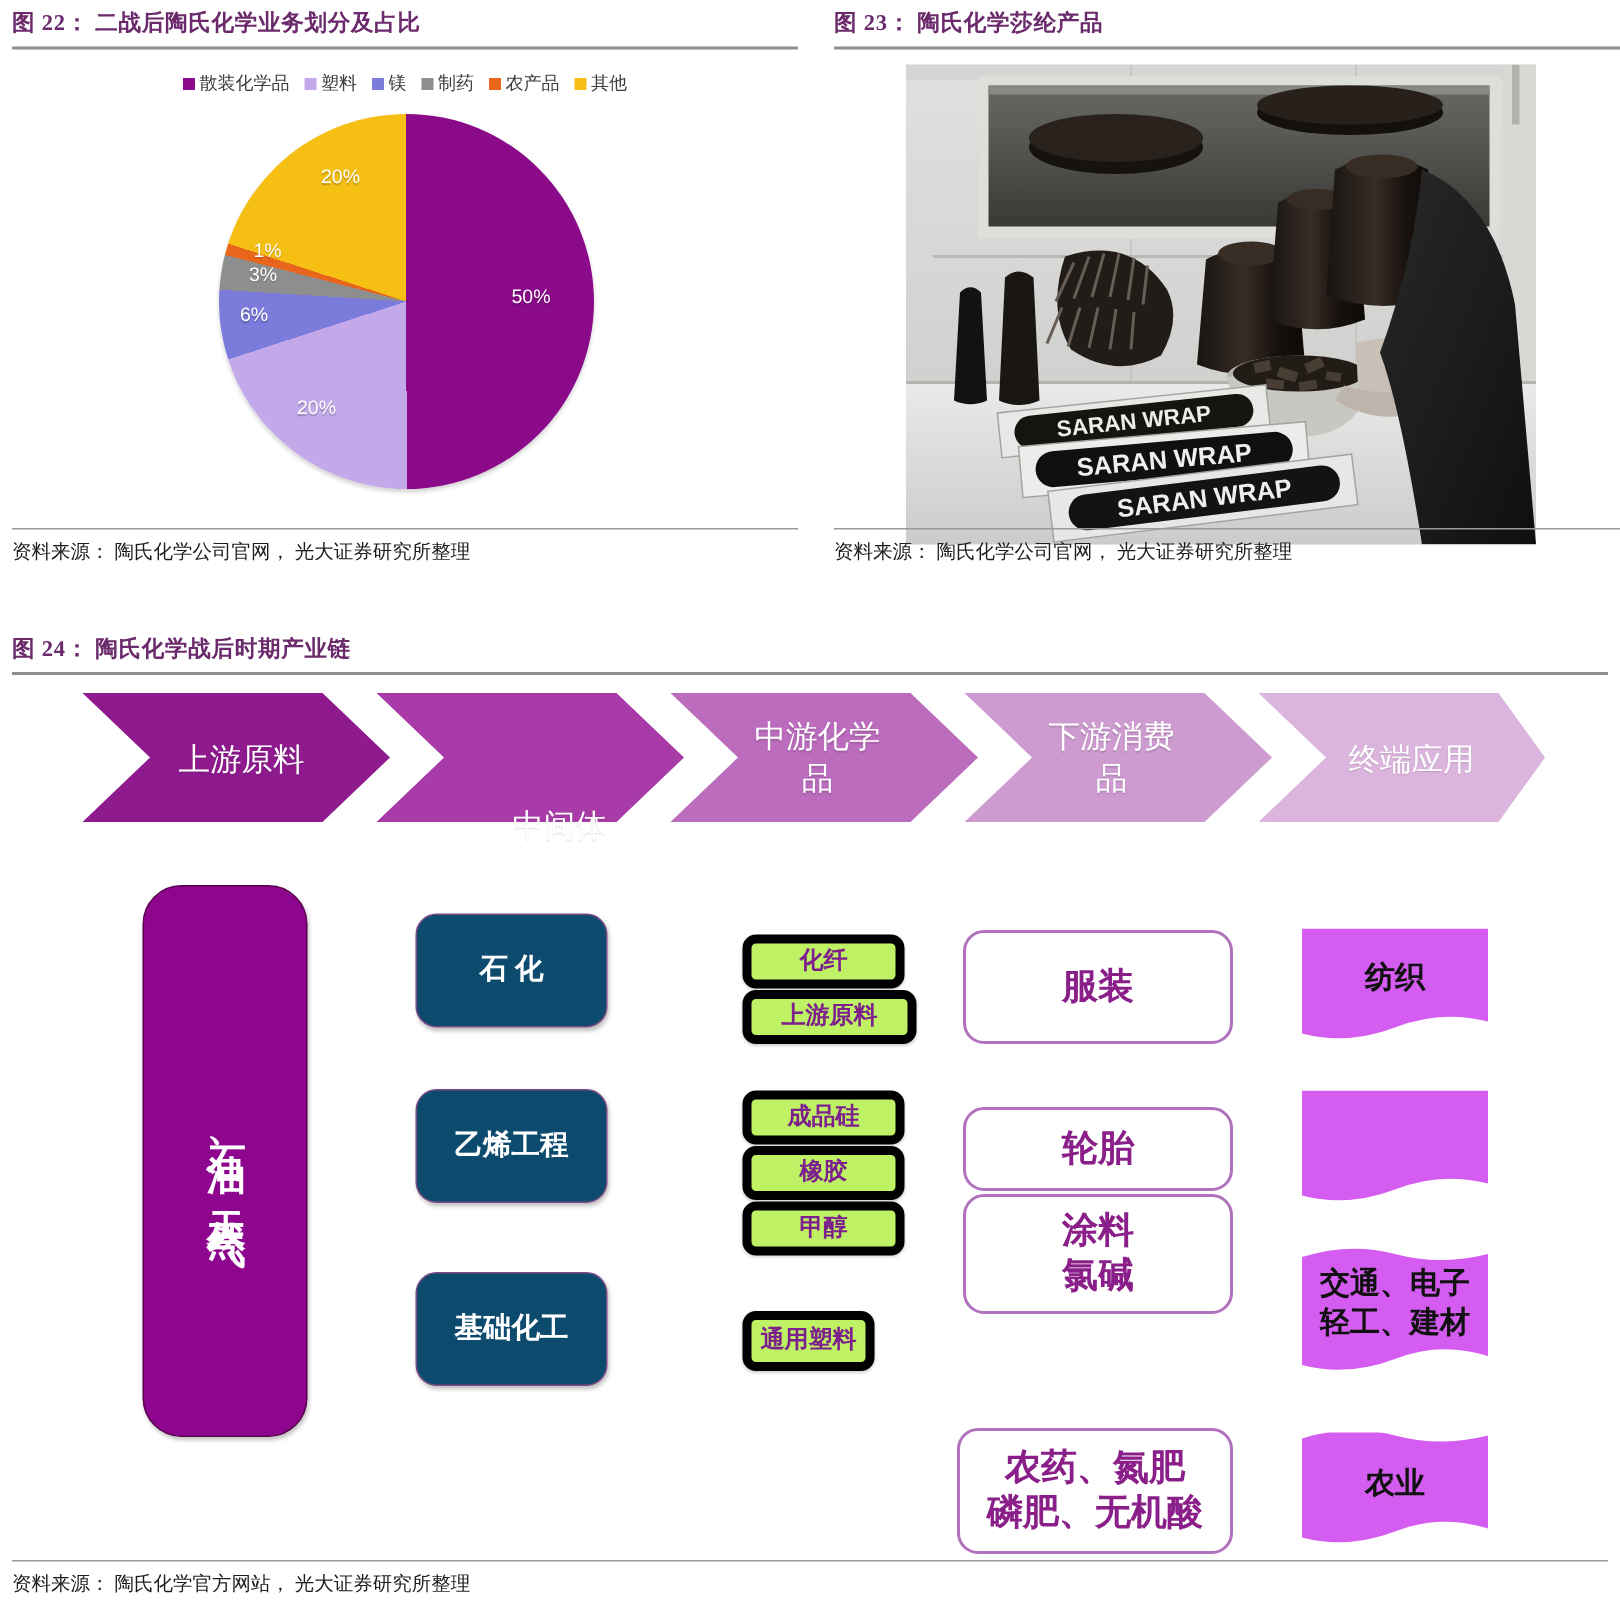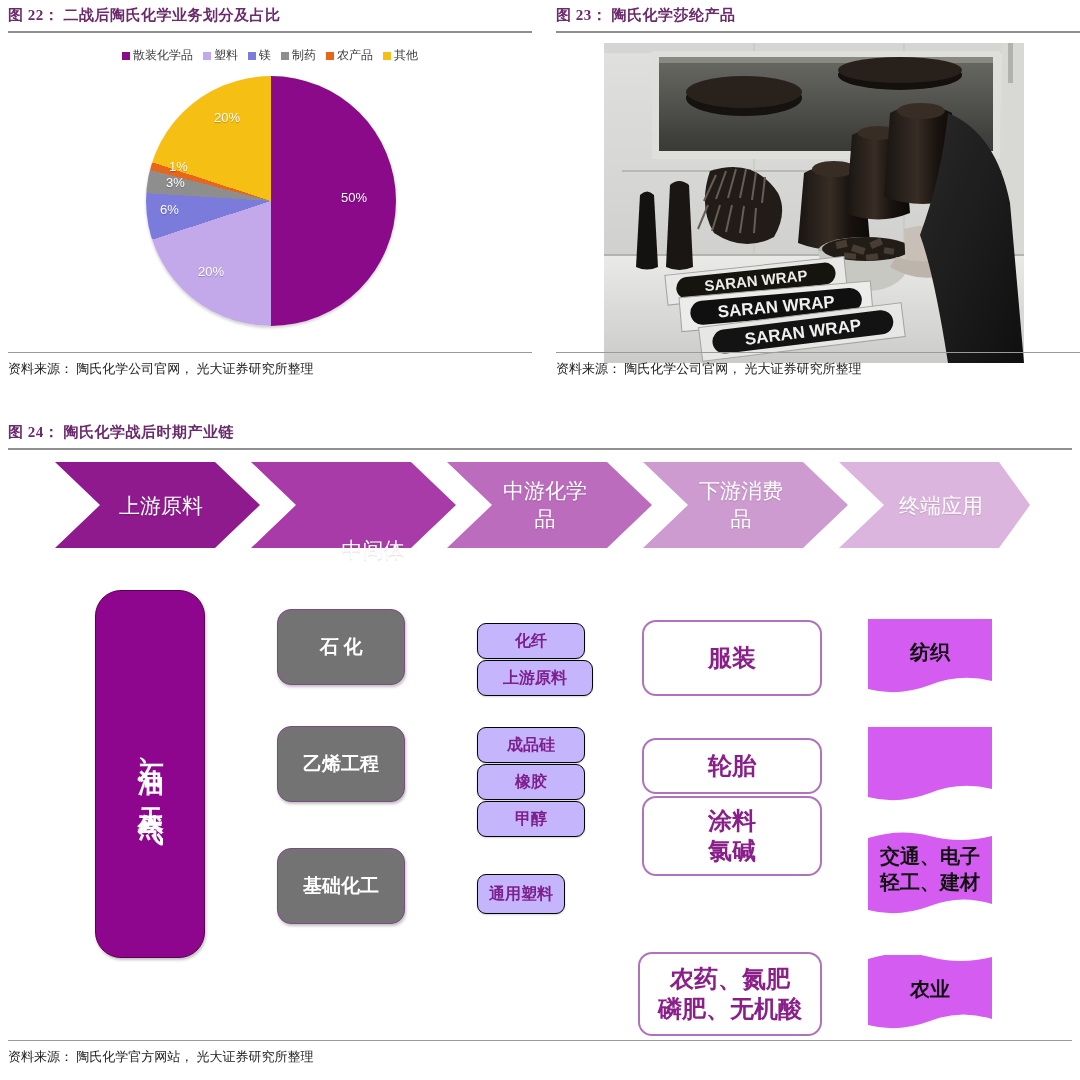--- a/index.html
+++ b/index.html
@@ -114,7 +114,7 @@
     box-shadow:1px 2px 3px rgba(0,0,0,0.25);
   }
   .box-c2{
-    background:#737373;
+    background:#0c4a6e;
     border:1px solid #7d4a86;
     border-radius:14px;
     color:#ffffff;

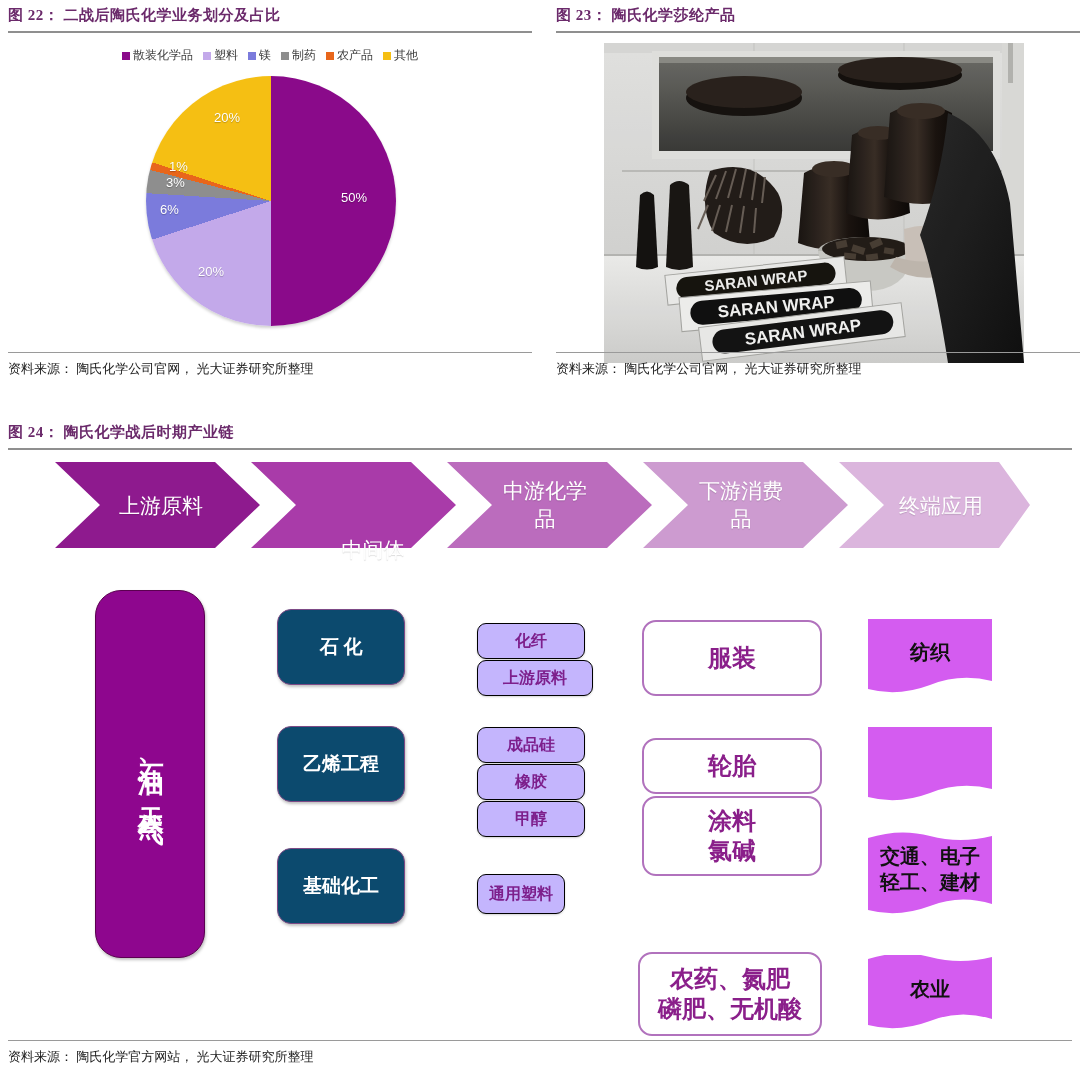--- a/index.html
+++ b/index.html
@@ -122,12 +122,13 @@
     box-shadow:1px 2px 3px rgba(0,0,0,0.25);
   }
   .box-c3{
-    background:#c4b5fd;
-    border:1px solid #000000;
+    background:#bef264;
+    border:6px solid #000000;
     border-radius:9px;
     color:#7d1f8c;
     font-size:16px;
     box-shadow:0 1px 2px rgba(0,0,0,0.18);
+    margin-left:18px;
   }
   .box-c4{
     background:#ffffff;

